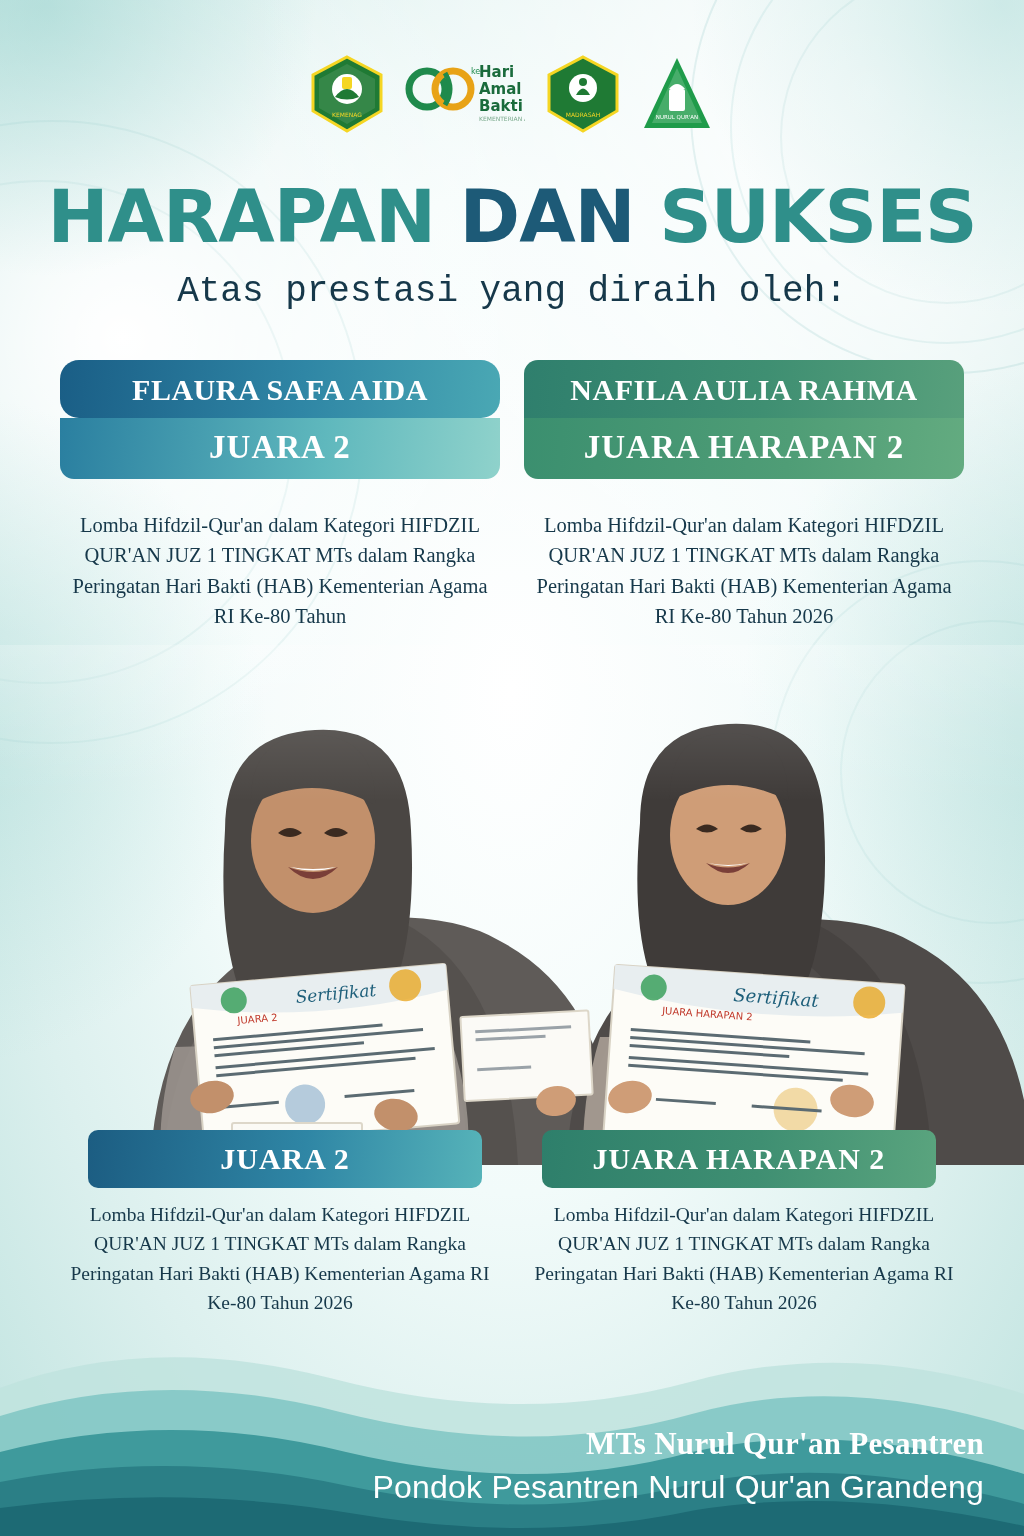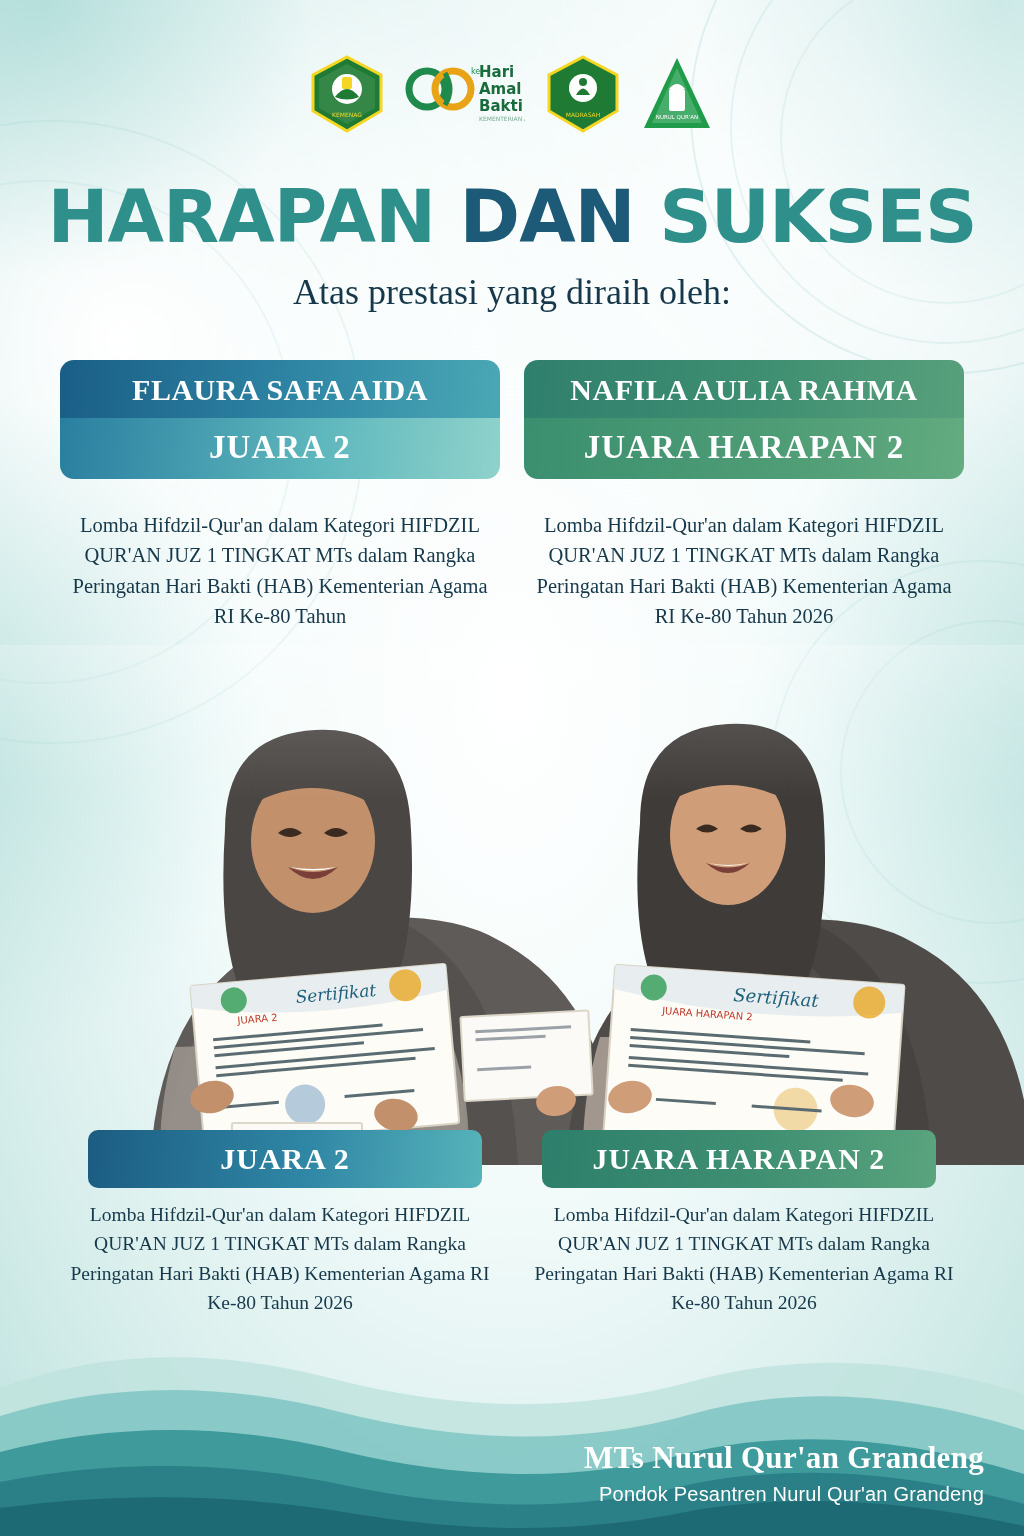--- a/index.html
+++ b/index.html
@@ -104,7 +104,7 @@
   .h-word-3 { color: #2f8f8a; text-align: right; }
   .subhead {
     margin: 18px 0 0 0;
-    font-family: Liberation Serif, serif;
+    font-family: Liberation Mono, monospace;
     font-size: 36px;
     color: #16384a;
     font-weight: normal;

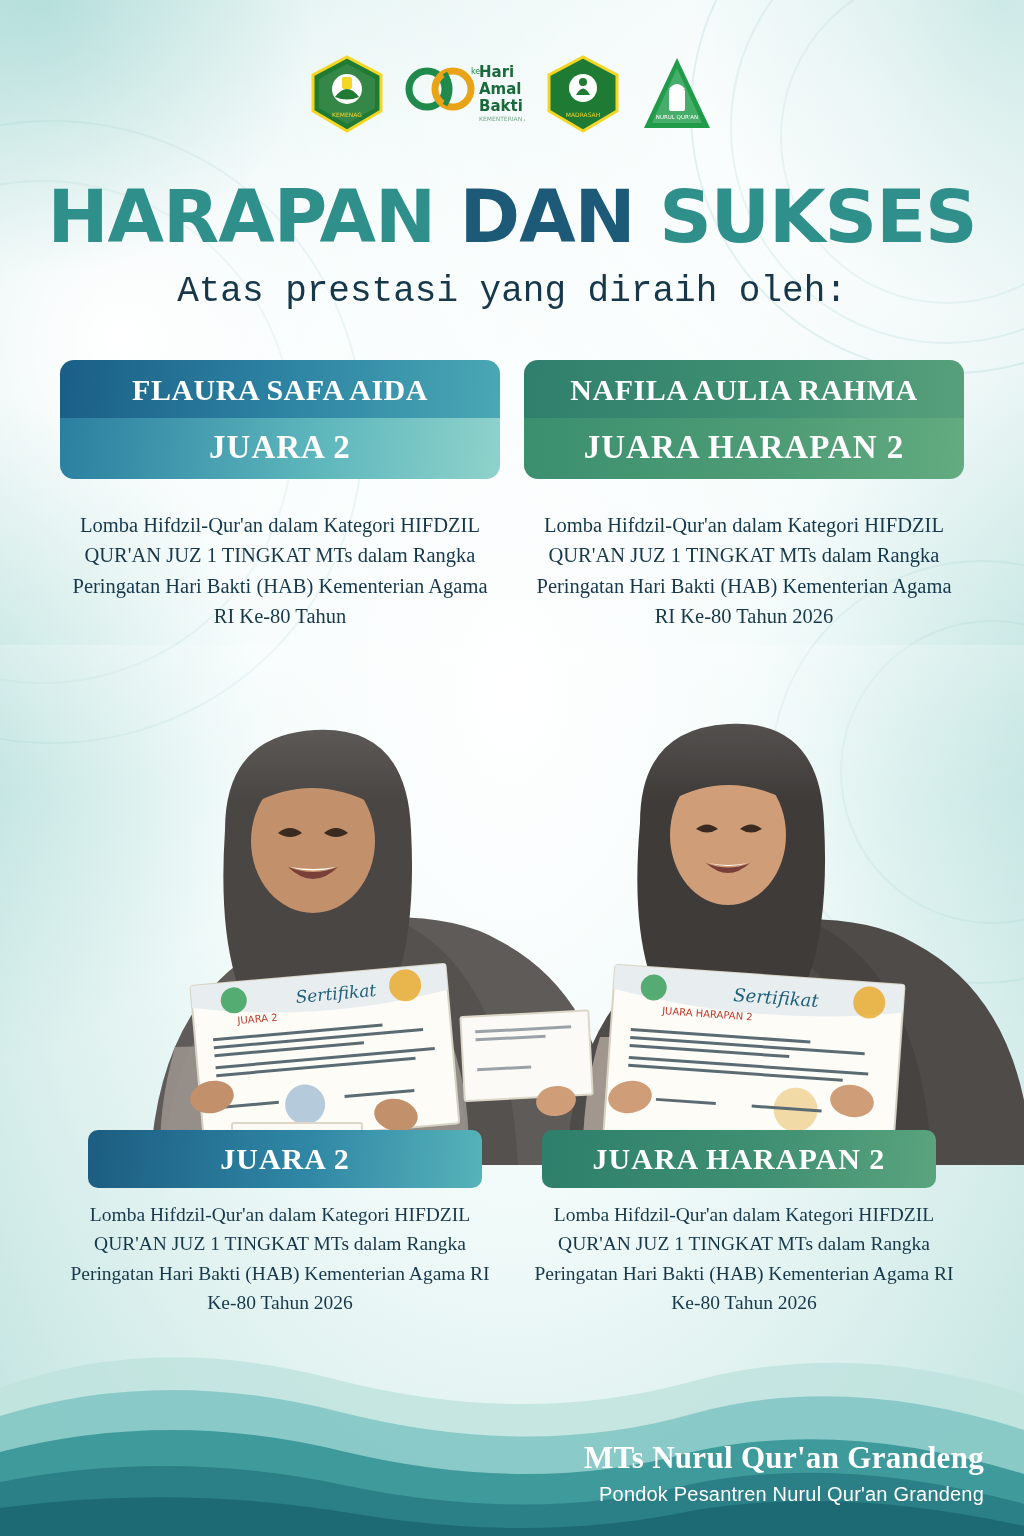--- a/index.html
+++ b/index.html
@@ -135,6 +135,7 @@
   }
   .name-band.blue {
     background: linear-gradient(95deg, #1a5e86 0%, #2f86a5 55%, #4aa8b4 100%);
+    border-radius: 19px;
   }
   .name-band.green {
     background: linear-gradient(95deg, #2f7f6d 0%, #3f8f72 55%, #58a07c 100%);

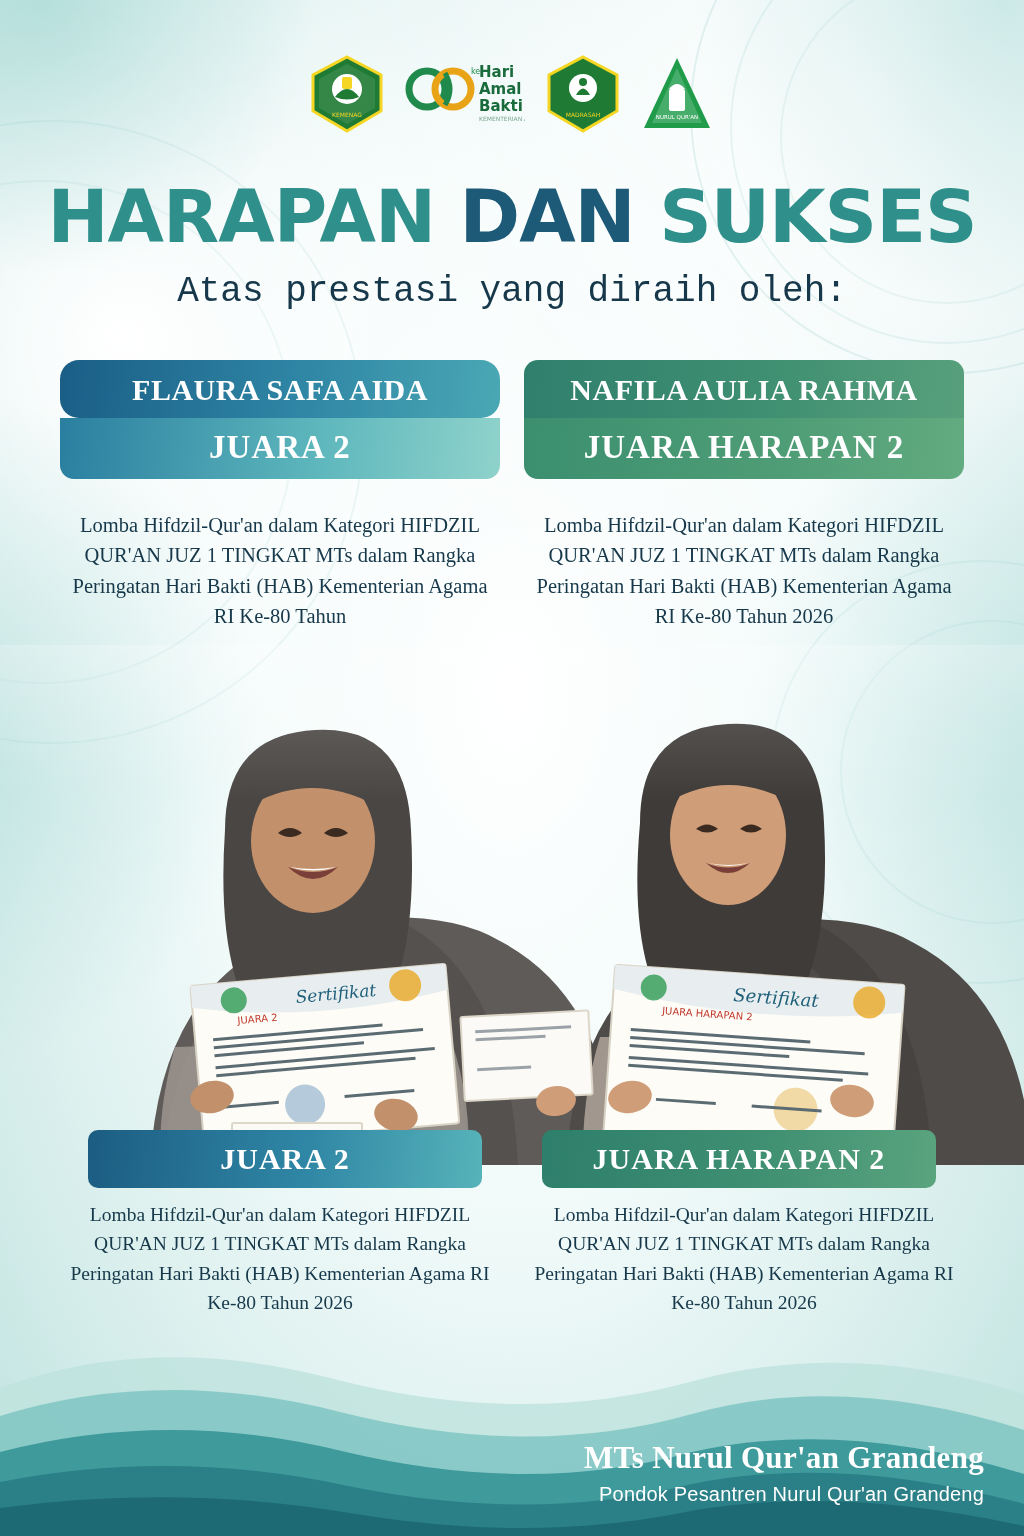--- a/index.html
+++ b/index.html
@@ -478,7 +478,7 @@
       <path d="M0 232 q180 -24 356 6 q182 30 340 -4 q146 -24 328 16 L1024 260 L0 260 z" fill="#1d6a74"></path>
     </svg>
     <div class="footer-text">
-      <div class="footer-title">MTs Nurul Qur'an Grandeng</div>
+      <div class="footer-title">MTs Nurul Qur'an Pesantren</div>
       <div class="footer-sub">Pondok Pesantren Nurul Qur'an Grandeng</div>
     </div>
   </div>

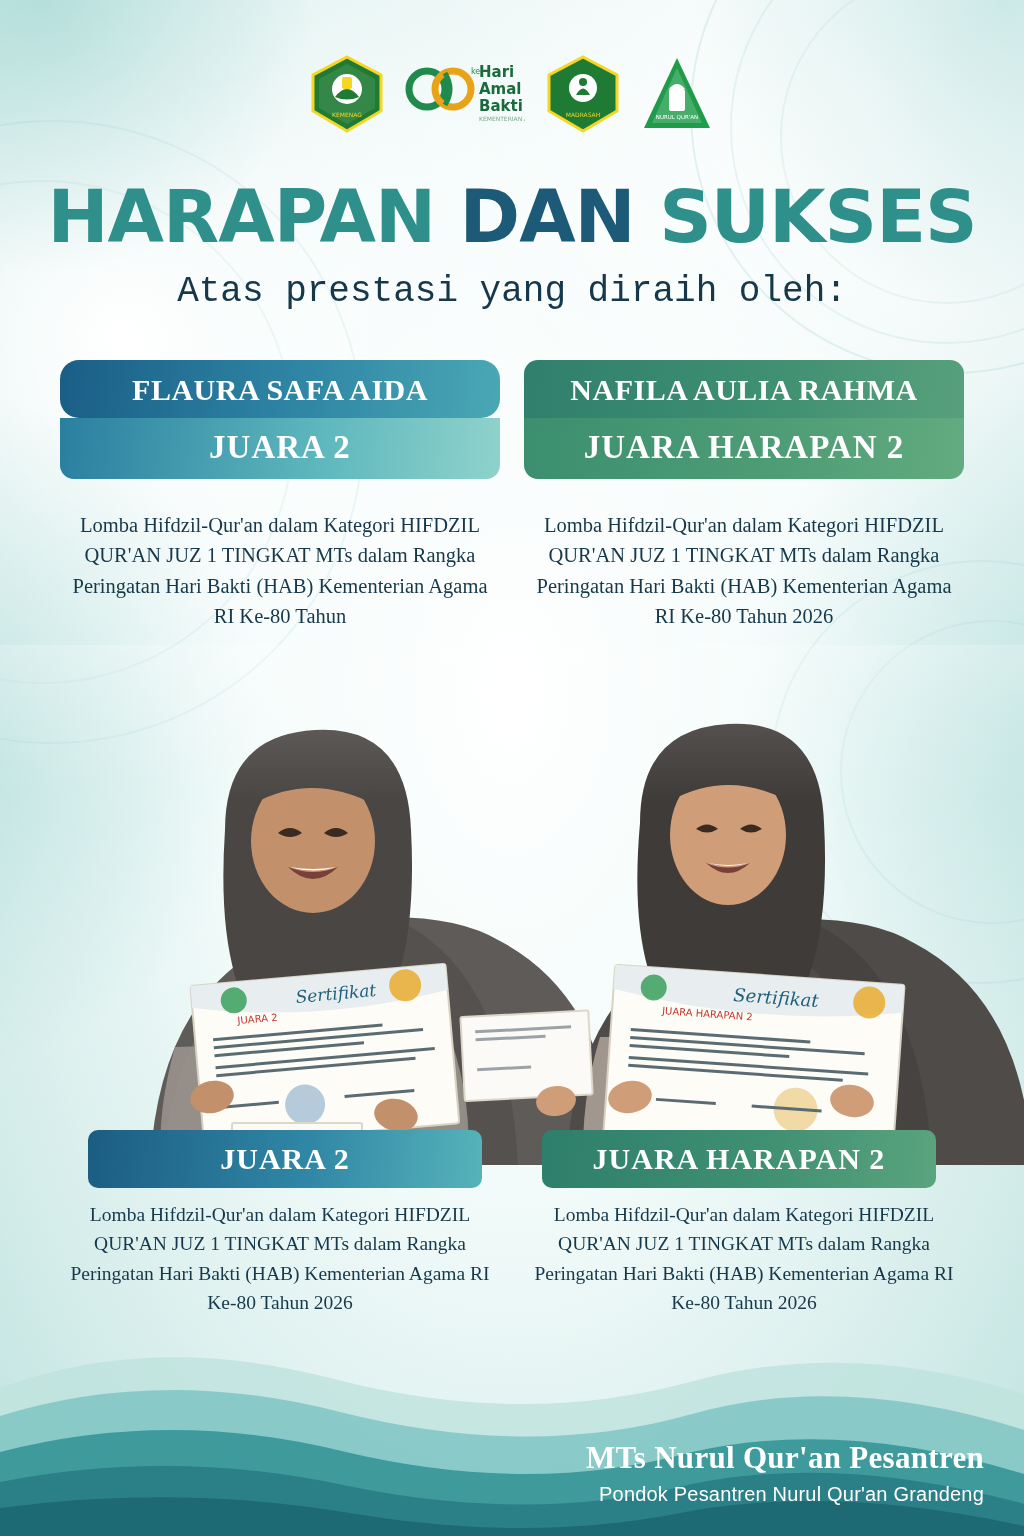--- a/index.html
+++ b/index.html
@@ -253,7 +253,7 @@
   }
   .footer-sub {
     font-family: "Liberation Sans", sans-serif;
-    font-size: 20px;
+    font-size: 32px;
     margin-top: 7px;
     letter-spacing: 0.2px;
   }

